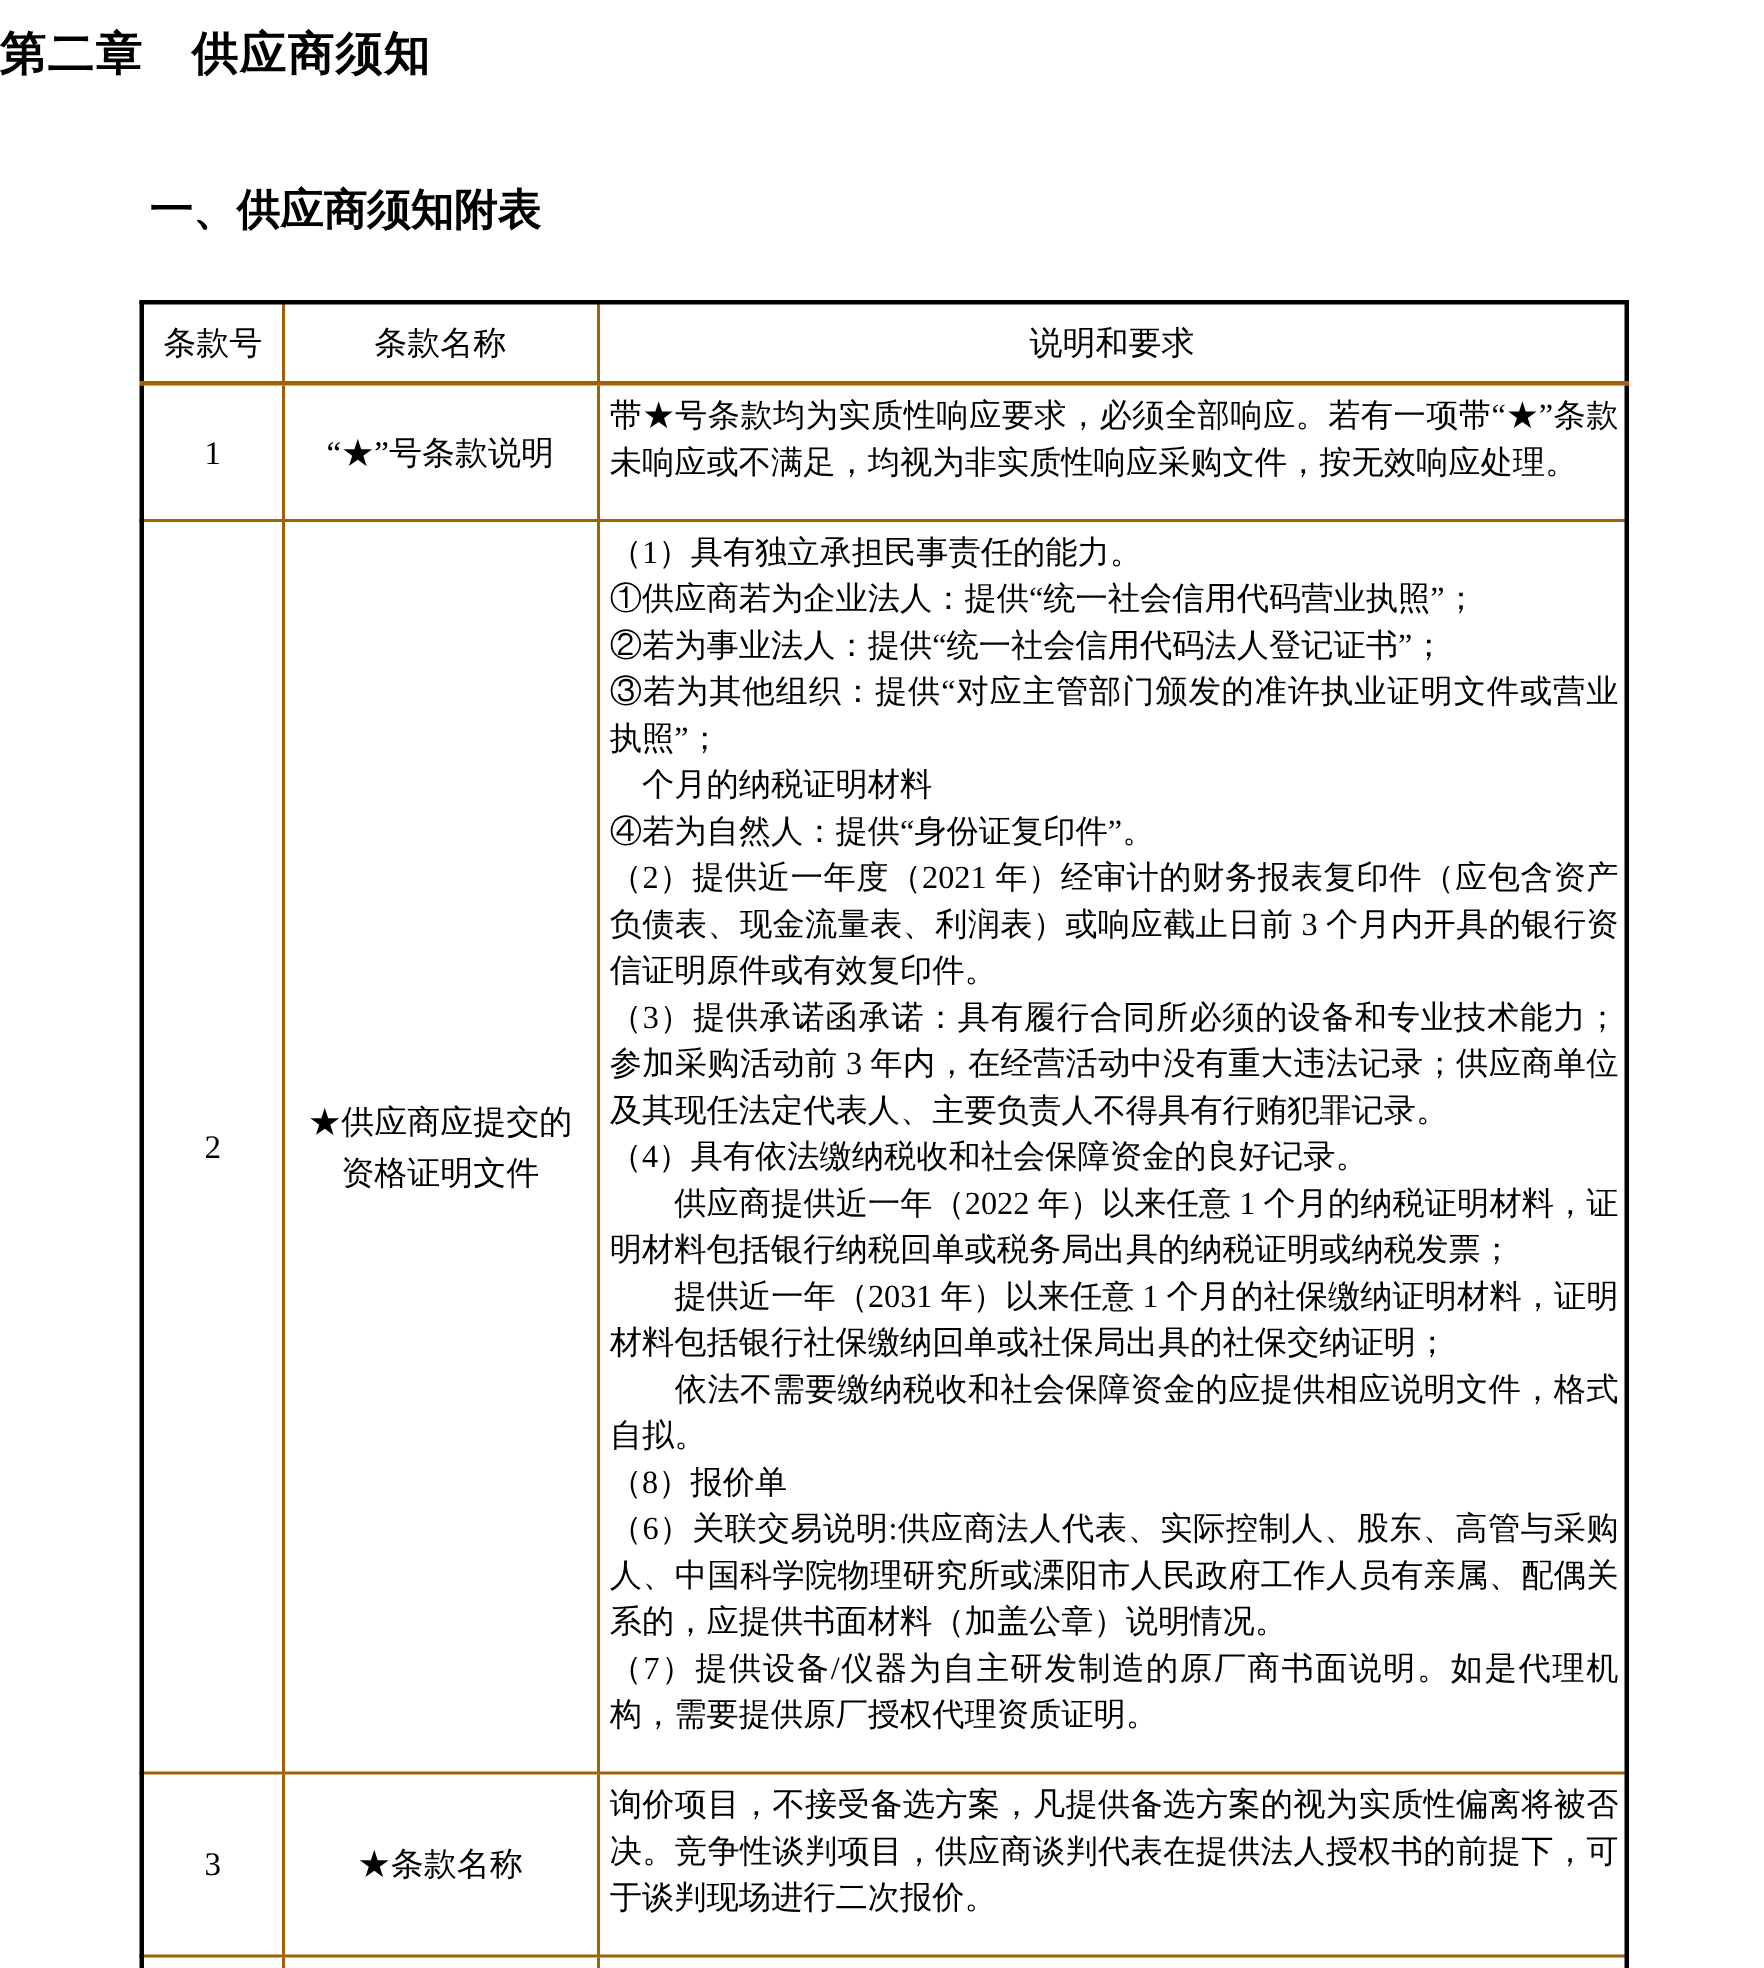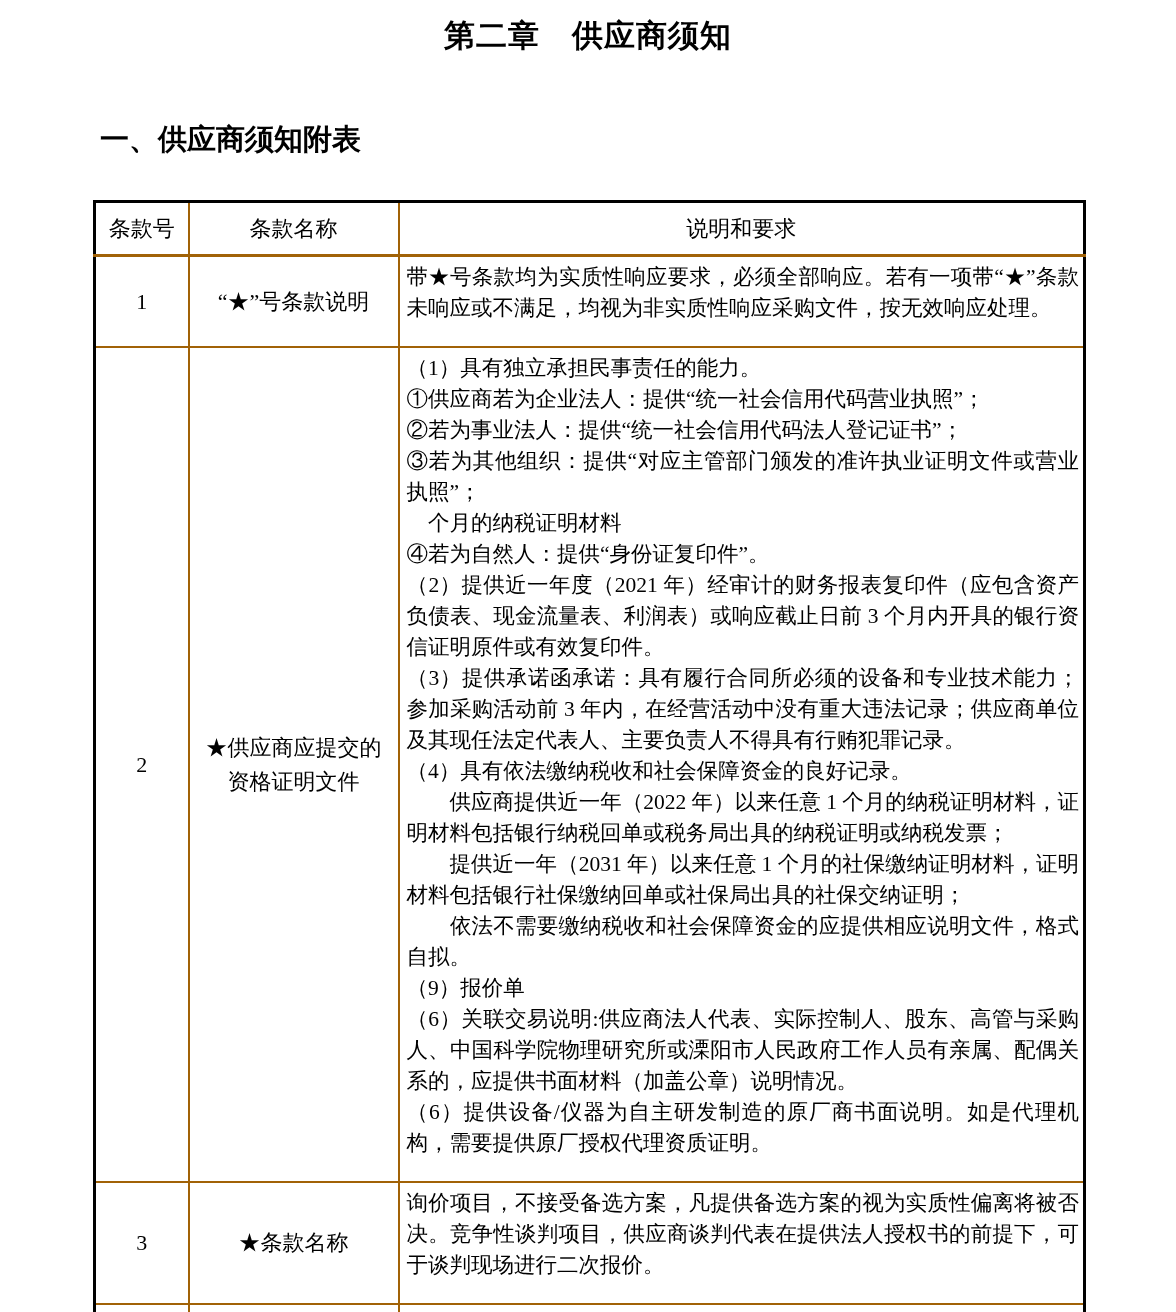--- a/index.html
+++ b/index.html
@@ -18,7 +18,7 @@
   .doc-title {
     margin: 0;
     padding-top: 15px;
-    text-align: center;
+    text-align: left;
     font-size: 31px;
     font-weight: bold;
     letter-spacing: 1px;

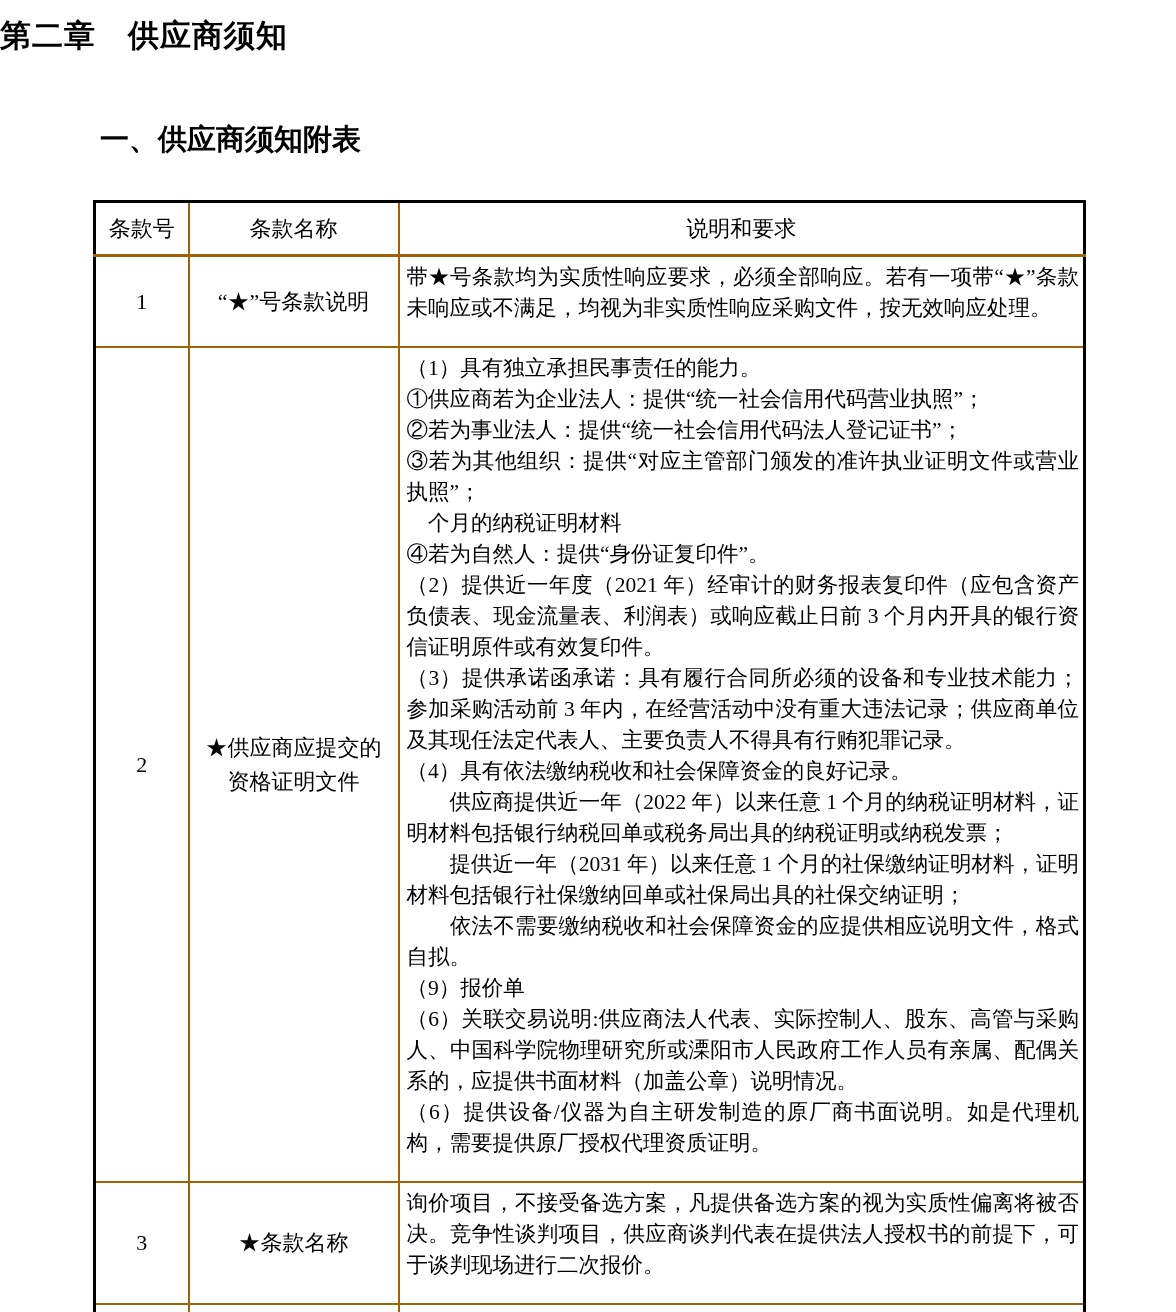--- a/index.html
+++ b/index.html
@@ -128,7 +128,7 @@
           <div class="para">　　供应商提供近一年（2022 年）以来任意 1 个月的纳税证明材料，证明材料包括银行纳税回单或税务局出具的纳税证明或纳税发票；</div>
           <div class="para">　　提供近一年（2031 年）以来任意 1 个月的社保缴纳证明材料，证明材料包括银行社保缴纳回单或社保局出具的社保交纳证明；</div>
           <div class="para">　　依法不需要缴纳税收和社会保障资金的应提供相应说明文件，格式自拟。</div>
-          <div class="para">（9）报价单</div>
+          <div class="para">（8）报价单</div>
           <div class="para">（6）关联交易说明:供应商法人代表、实际控制人、股东、高管与采购人、中国科学院物理研究所或溧阳市人民政府工作人员有亲属、配偶关系的，应提供书面材料（加盖公章）说明情况。</div>
           <div class="para">（6）提供设备/仪器为自主研发制造的原厂商书面说明。如是代理机构，需要提供原厂授权代理资质证明。</div>
         </td>

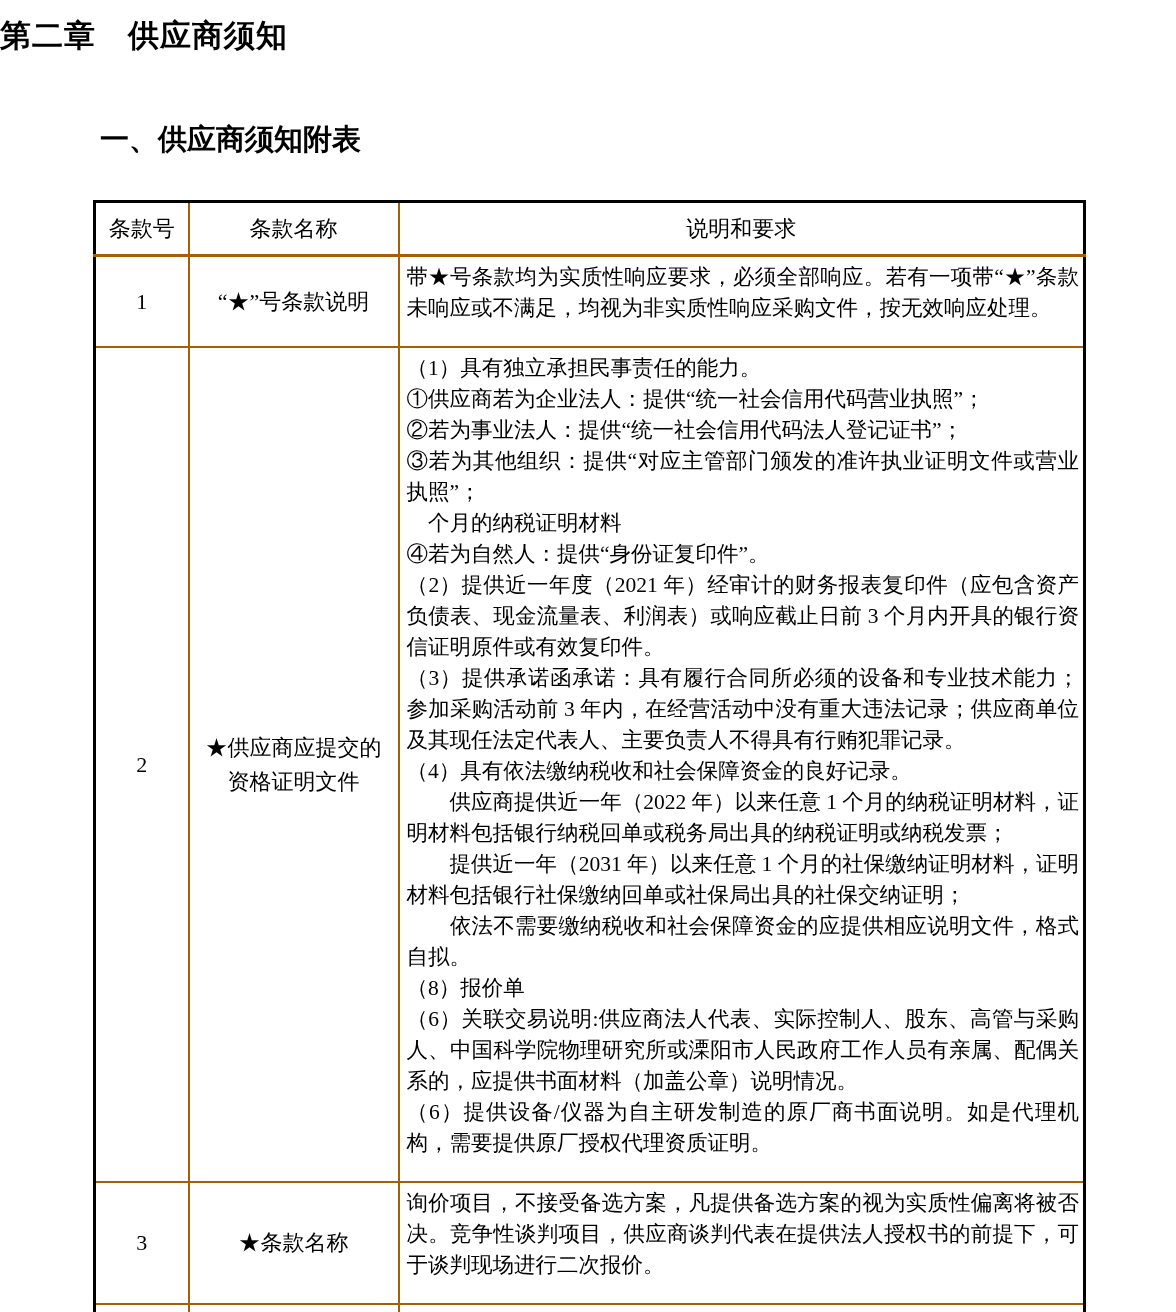--- a/index.html
+++ b/index.html
@@ -130,7 +130,7 @@
           <div class="para">　　依法不需要缴纳税收和社会保障资金的应提供相应说明文件，格式自拟。</div>
           <div class="para">（8）报价单</div>
           <div class="para">（6）关联交易说明:供应商法人代表、实际控制人、股东、高管与采购人、中国科学院物理研究所或溧阳市人民政府工作人员有亲属、配偶关系的，应提供书面材料（加盖公章）说明情况。</div>
-          <div class="para">（6）提供设备/仪器为自主研发制造的原厂商书面说明。如是代理机构，需要提供原厂授权代理资质证明。</div>
+          <div class="para">（7）提供设备/仪器为自主研发制造的原厂商书面说明。如是代理机构，需要提供原厂授权代理资质证明。</div>
         </td>
     </tr>
     <tr class="row-3">

